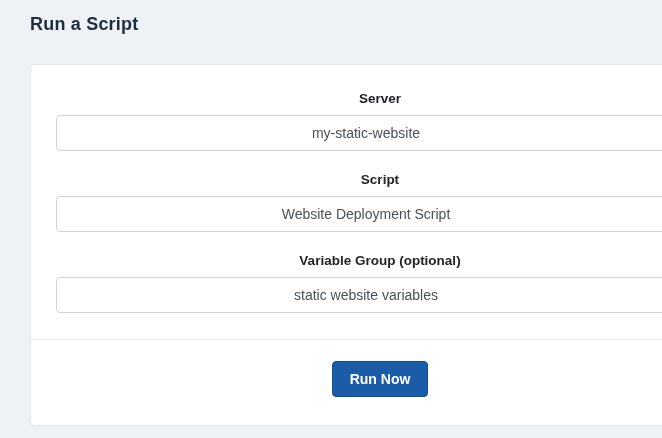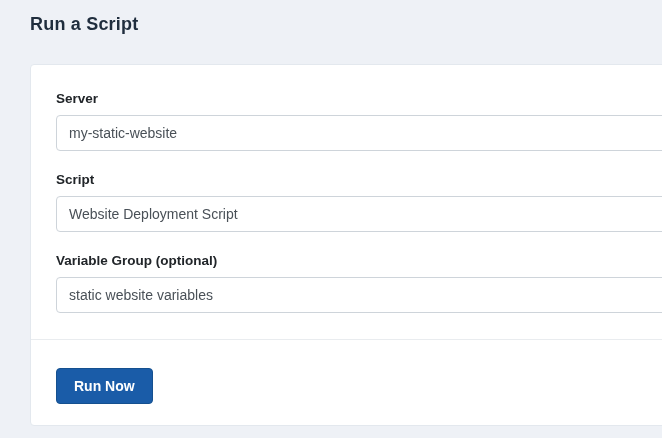--- a/index.html
+++ b/index.html
@@ -2,7 +2,7 @@
 <html><head>
 <meta charset="utf-8">
 <style>
-  * { box-sizing: border-box; margin: 0; padding: 0; }
+  * { box-sizing: border-box; margin: 0; padding: 0; text-align: center; }
   html, body {
     width: 662px;
     height: 438px;

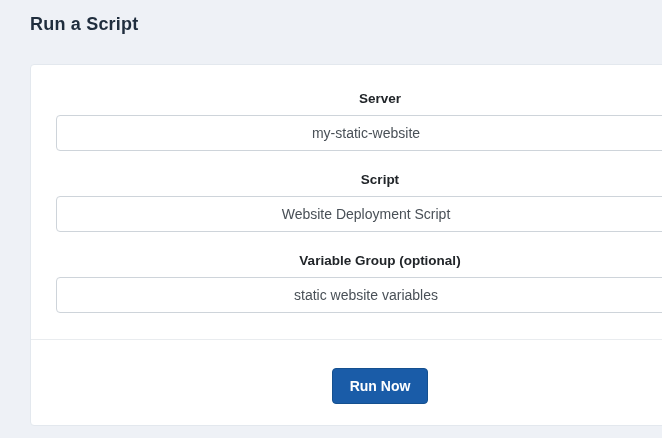--- a/index.html
+++ b/index.html
@@ -64,7 +64,7 @@
     margin: 26px -25px 0 -25px;
   }
   .run-button {
-    margin-top: 28px;
+    margin-top: 21px;
     display: inline-block;
     background: #1a5ca8;
     color: #ffffff;

